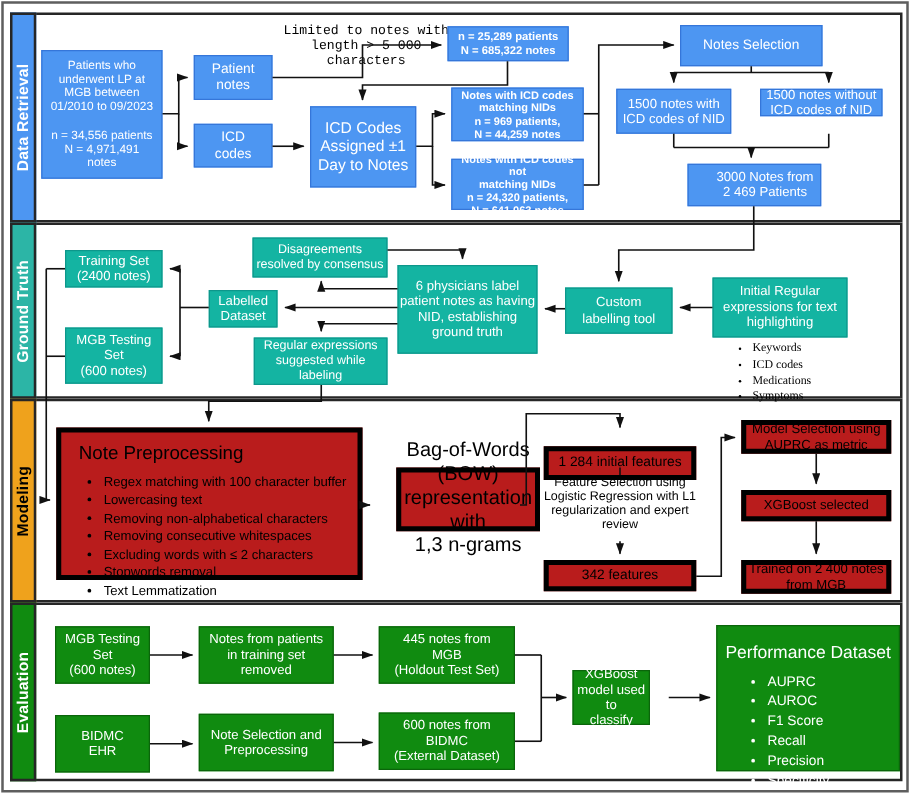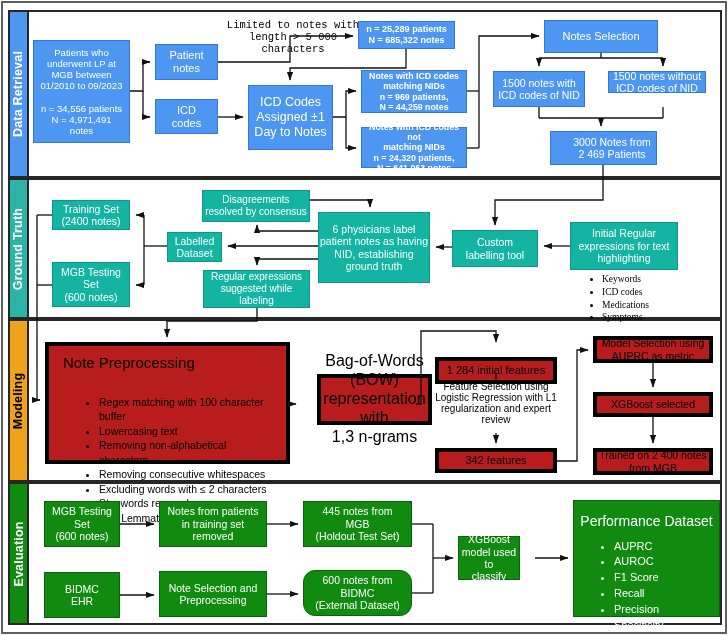--- a/index.html
+++ b/index.html
@@ -23,7 +23,7 @@
   .plain-label{position:absolute;text-align:center;color:#000;z-index:2;white-space:pre-line;}
   .col{flex-direction:column;align-items:flex-start;justify-content:flex-start;text-align:left;}
   .npp-title{font-size:15px;margin:8px 0 7px 14px;}
-  .npp-list{margin:16px;padding-left:34px;font-size:10.5px;line-height:1.38;}
+  .npp-list{margin:0;padding-left:34px;font-size:10.5px;line-height:1.38;}
   .pm-title{font-size:14px;align-self:center;margin:12px 0 9px 0;}
   .pm-list{margin:0;padding-left:40px;font-size:11px;line-height:1.45;text-align:left;}
   .ext-list{position:absolute;margin:0;padding-left:14px;color:#000;font-size:9.5px;

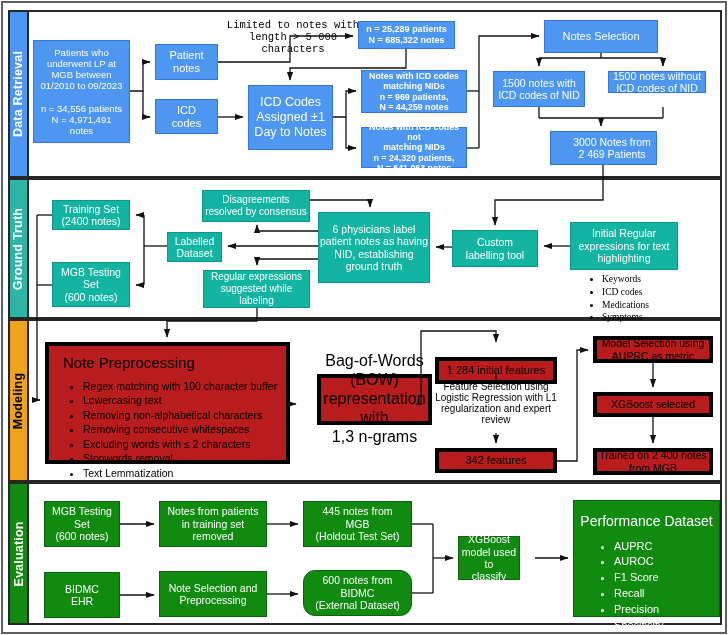--- a/index.html
+++ b/index.html
@@ -149,7 +149,7 @@
 EHR</div>
   <div class="box green" style="left:159px;top:571px;width:108px;height:46px;font-size:10.5px;">Note Selection and
 Preprocessing</div>
-  <div class="box green" style="left:303px;top:570px;width:109px;height:46px;font-size:10.5px;border-radius:12px;">600 notes from
+  <div class="box green" style="left:303px;top:570px;width:109px;height:46px;font-size:10.5px;">600 notes from
 BIDMC
 (External Dataset)</div>
   <div class="box green" style="left:458px;top:536px;width:62px;height:44px;font-size:10.5px;">XGBoost

